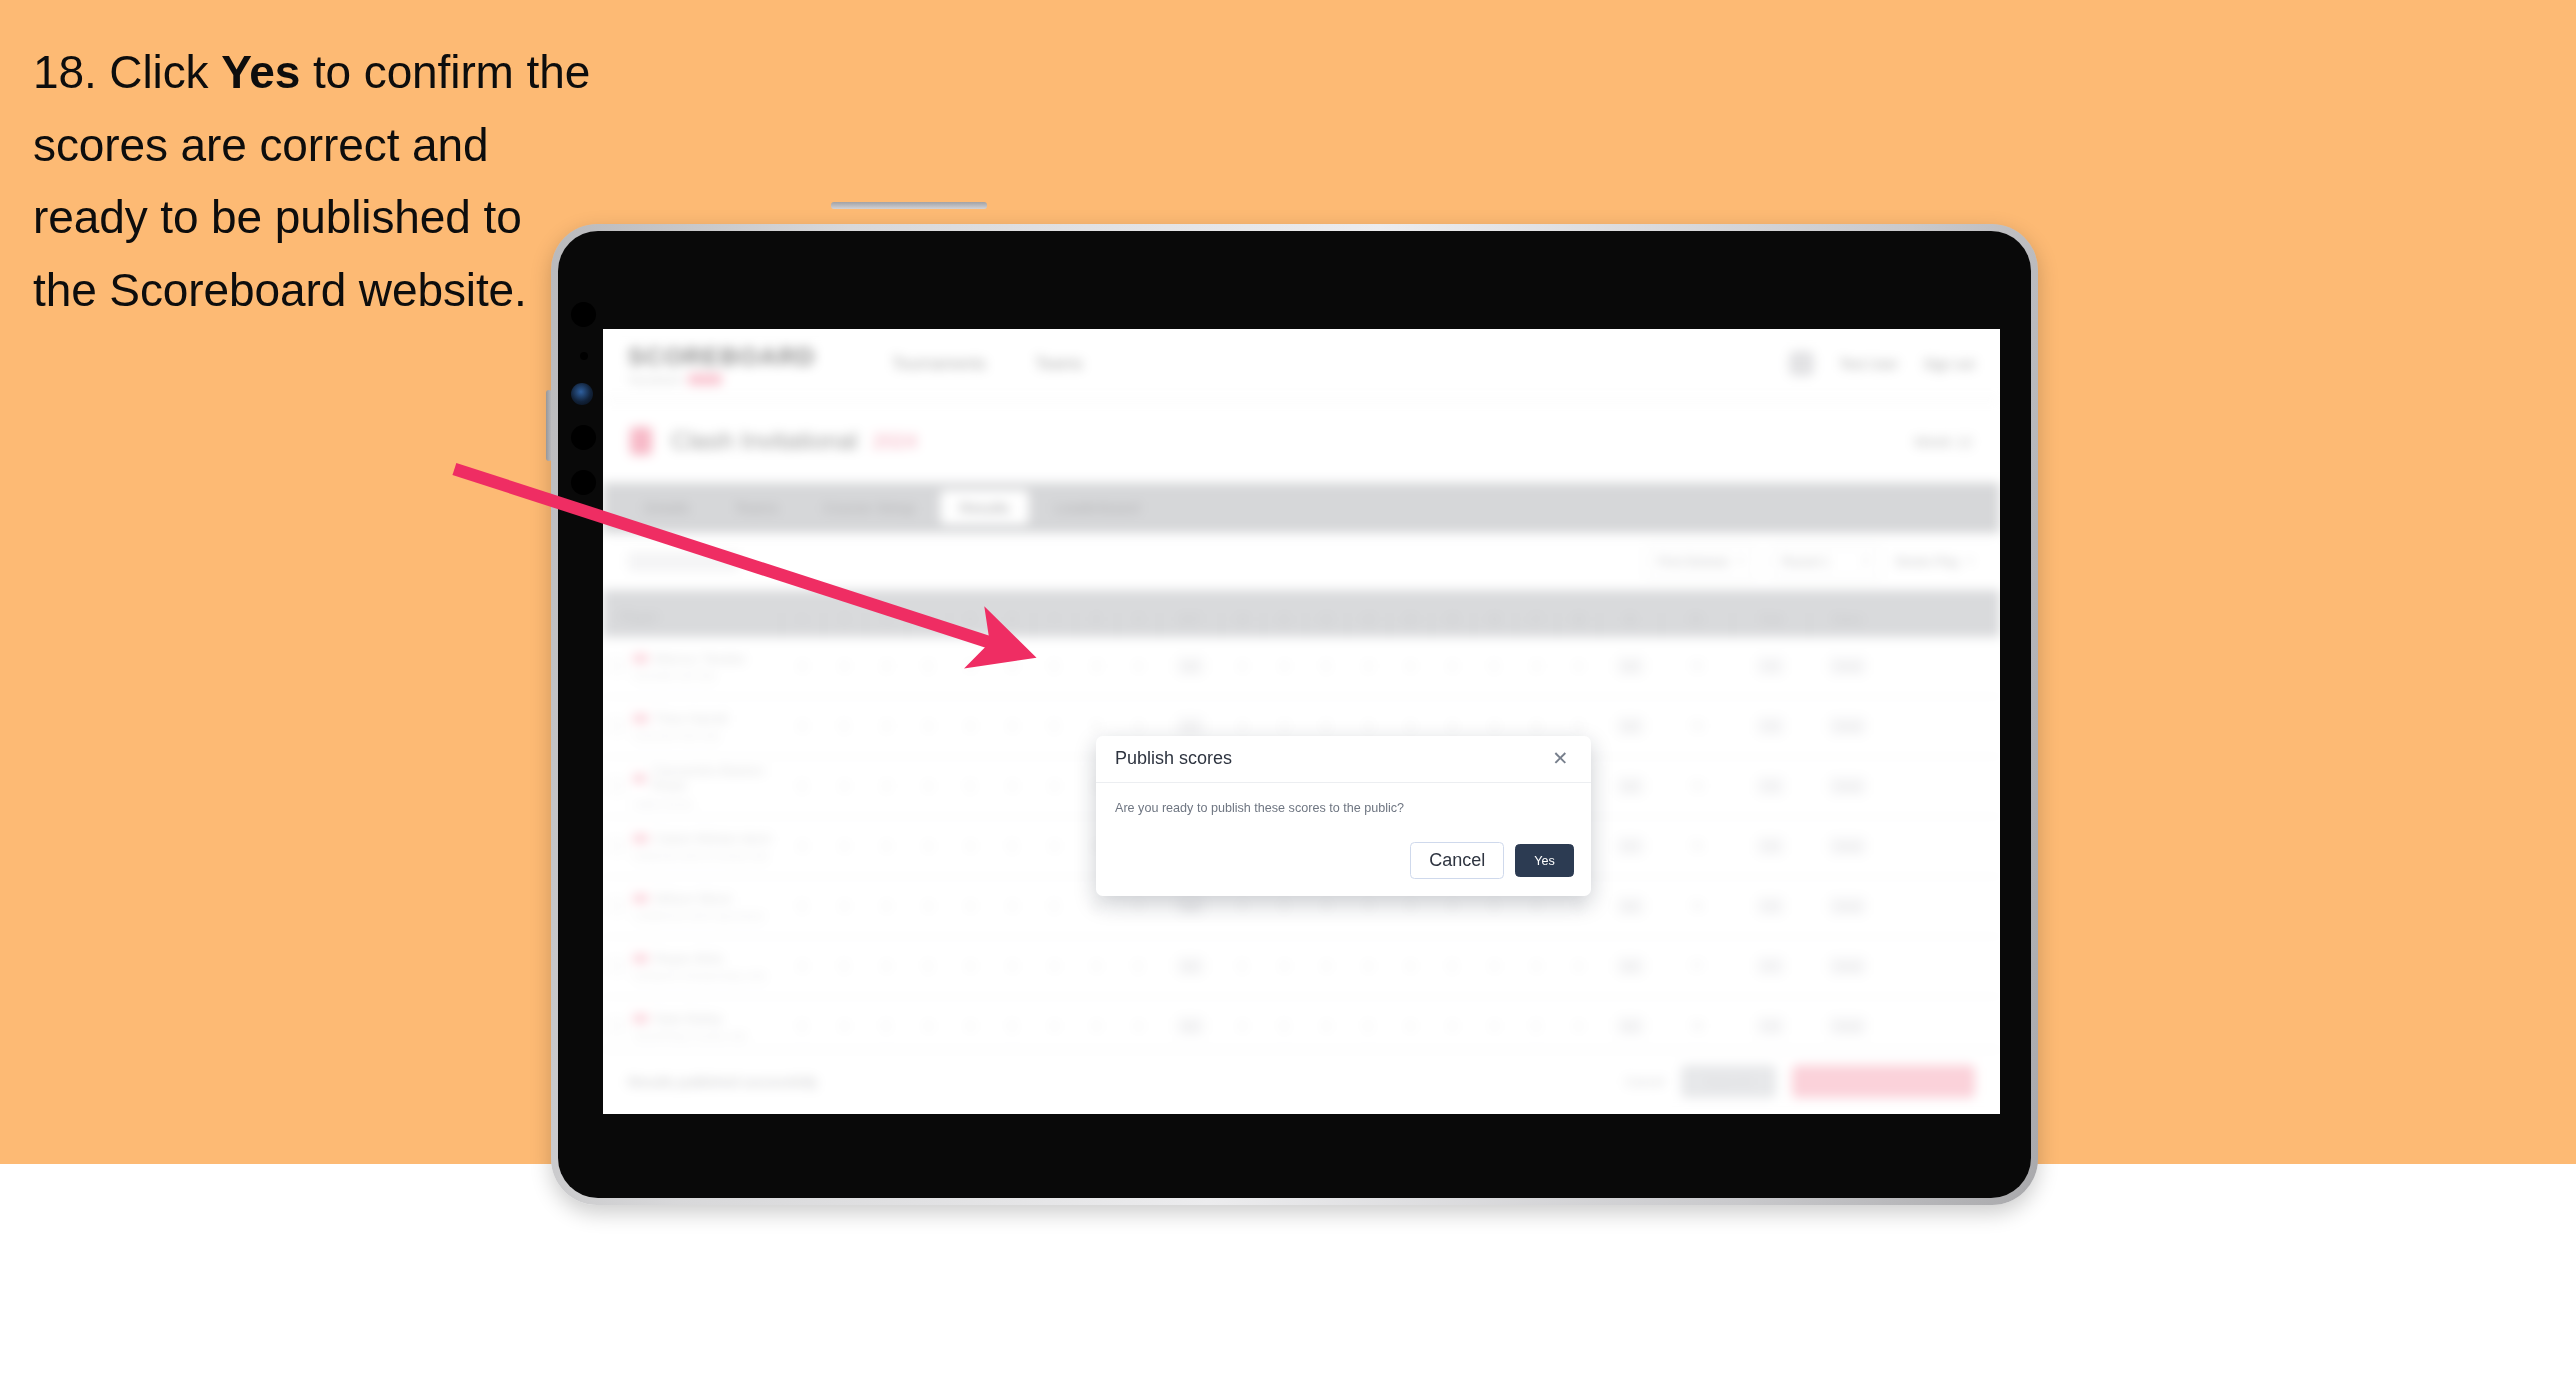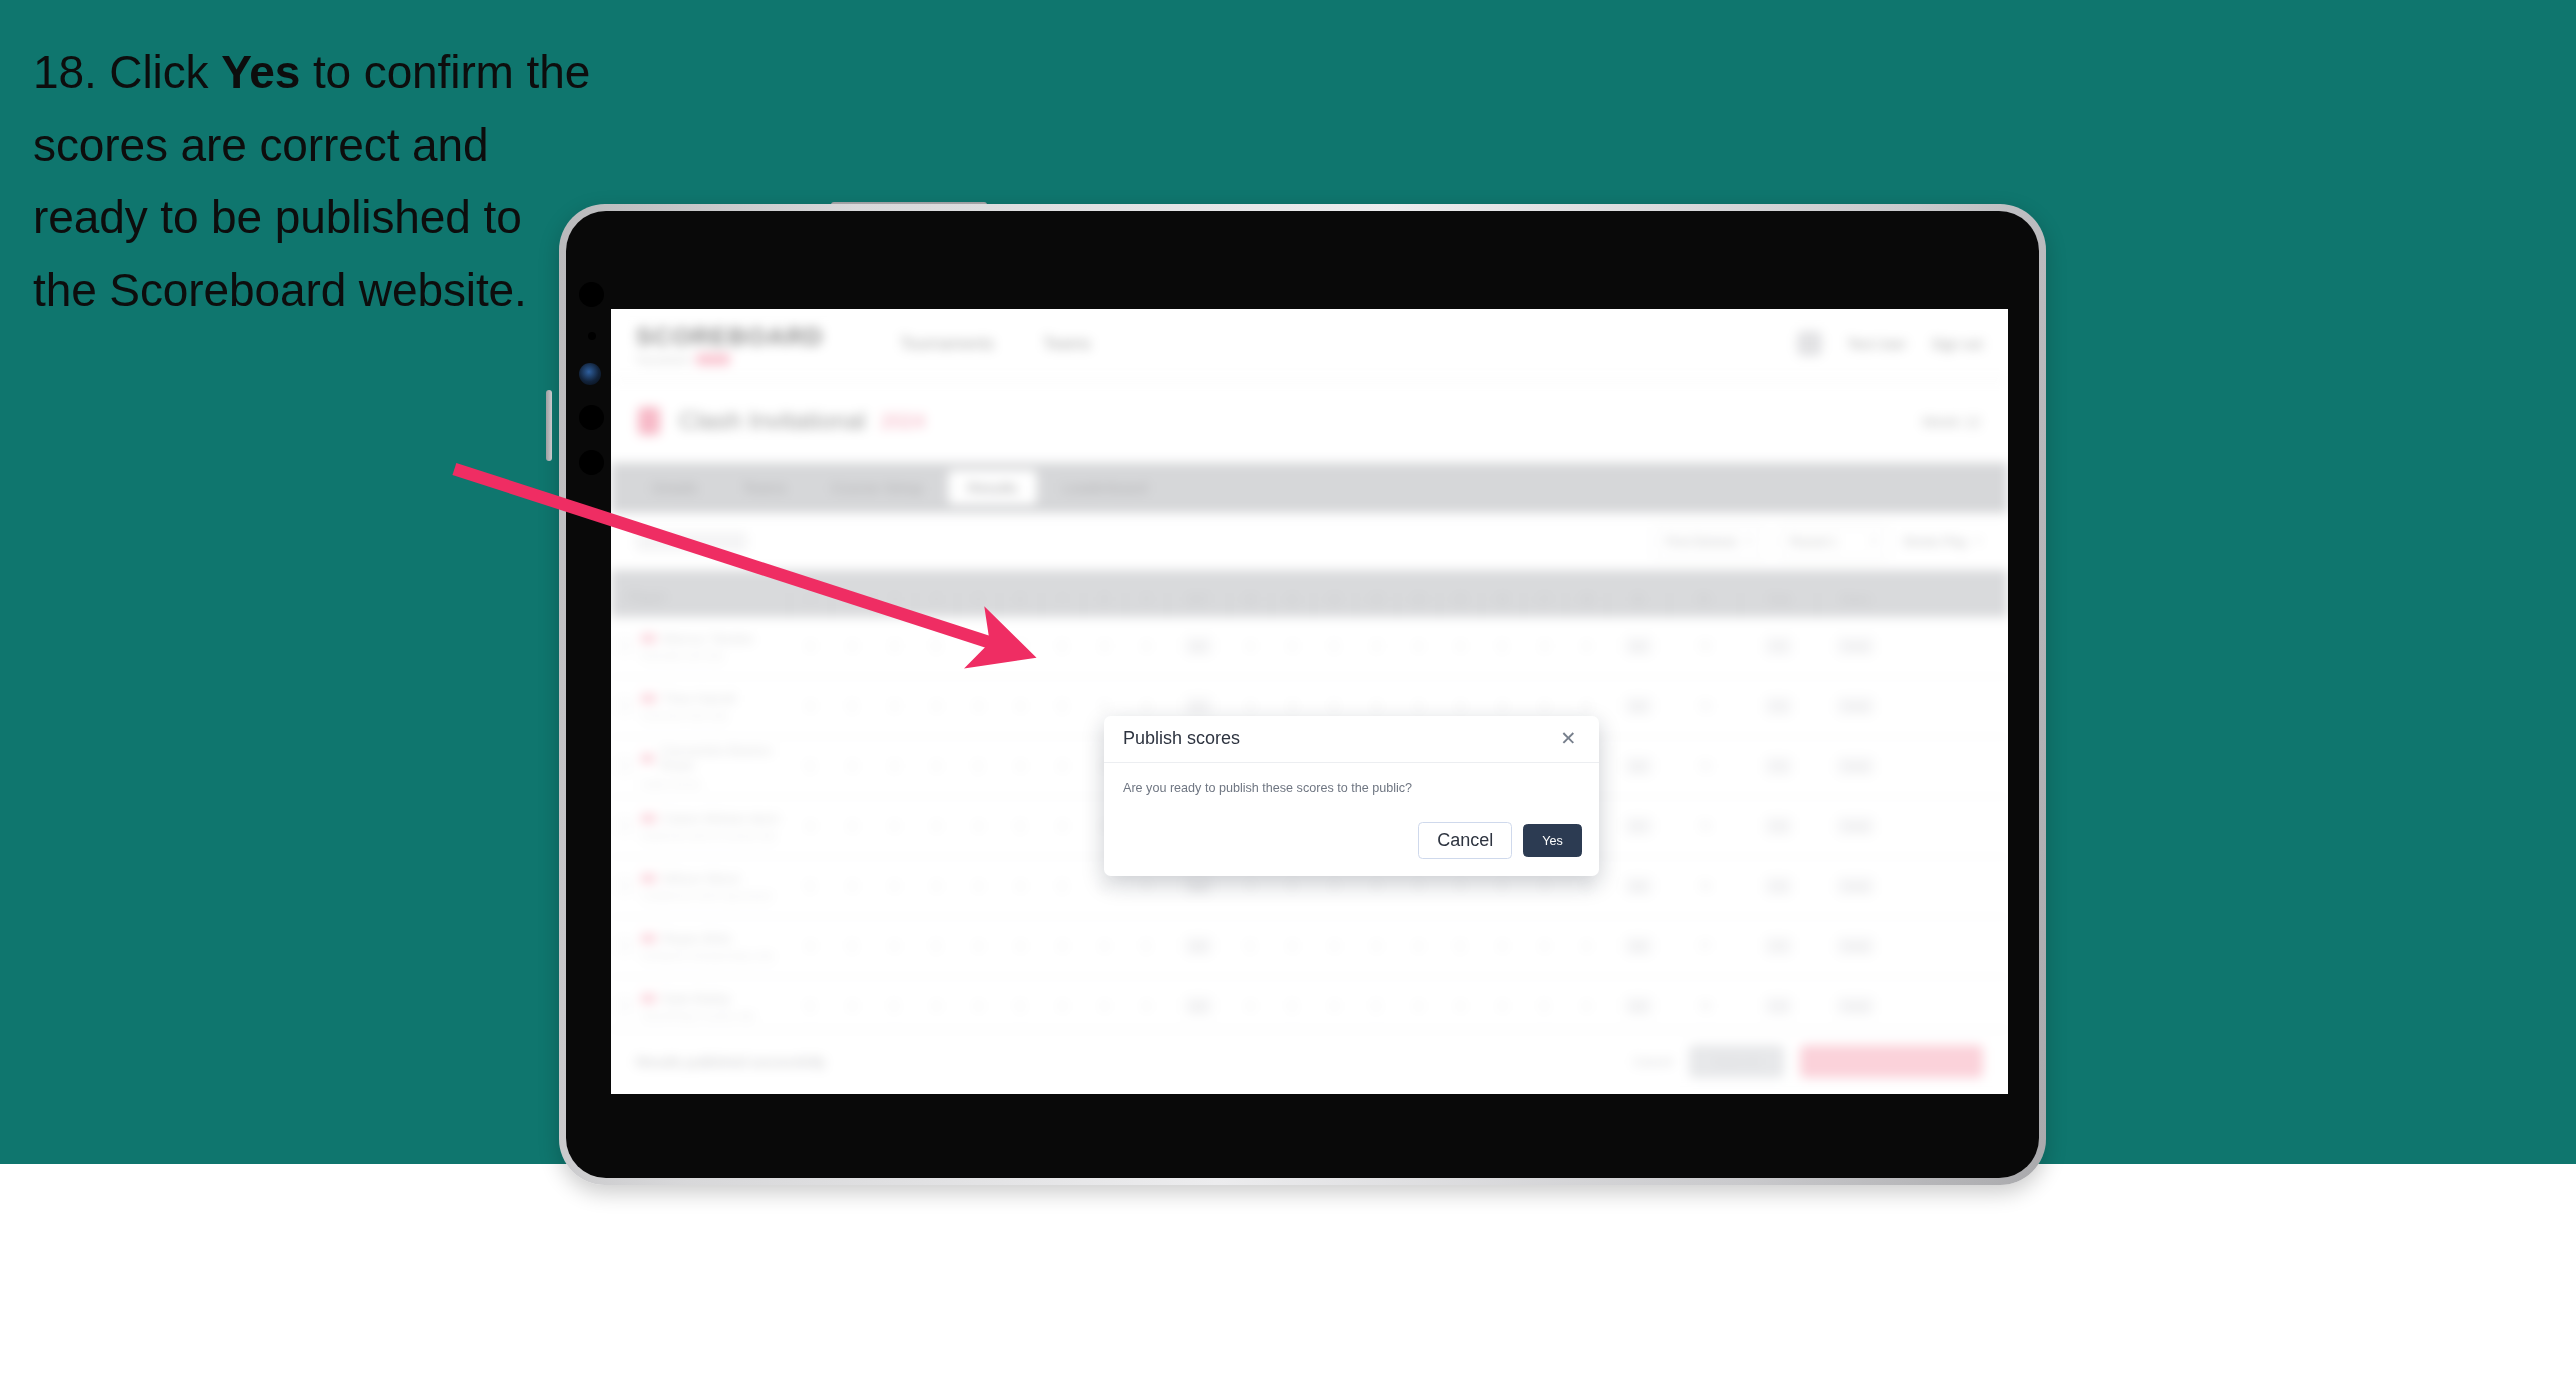--- a/index.html
+++ b/index.html
@@ -9,7 +9,7 @@
     font-family: "Liberation Sans", sans-serif;
     overflow: hidden;
   }
-  #stage { position: relative; width: 2576px; height: 1164px; background: #0f766e; }
+  #stage { position: relative; width: 2576px; height: 1164px; background: #fdba74; }
 
   
   #instruction {

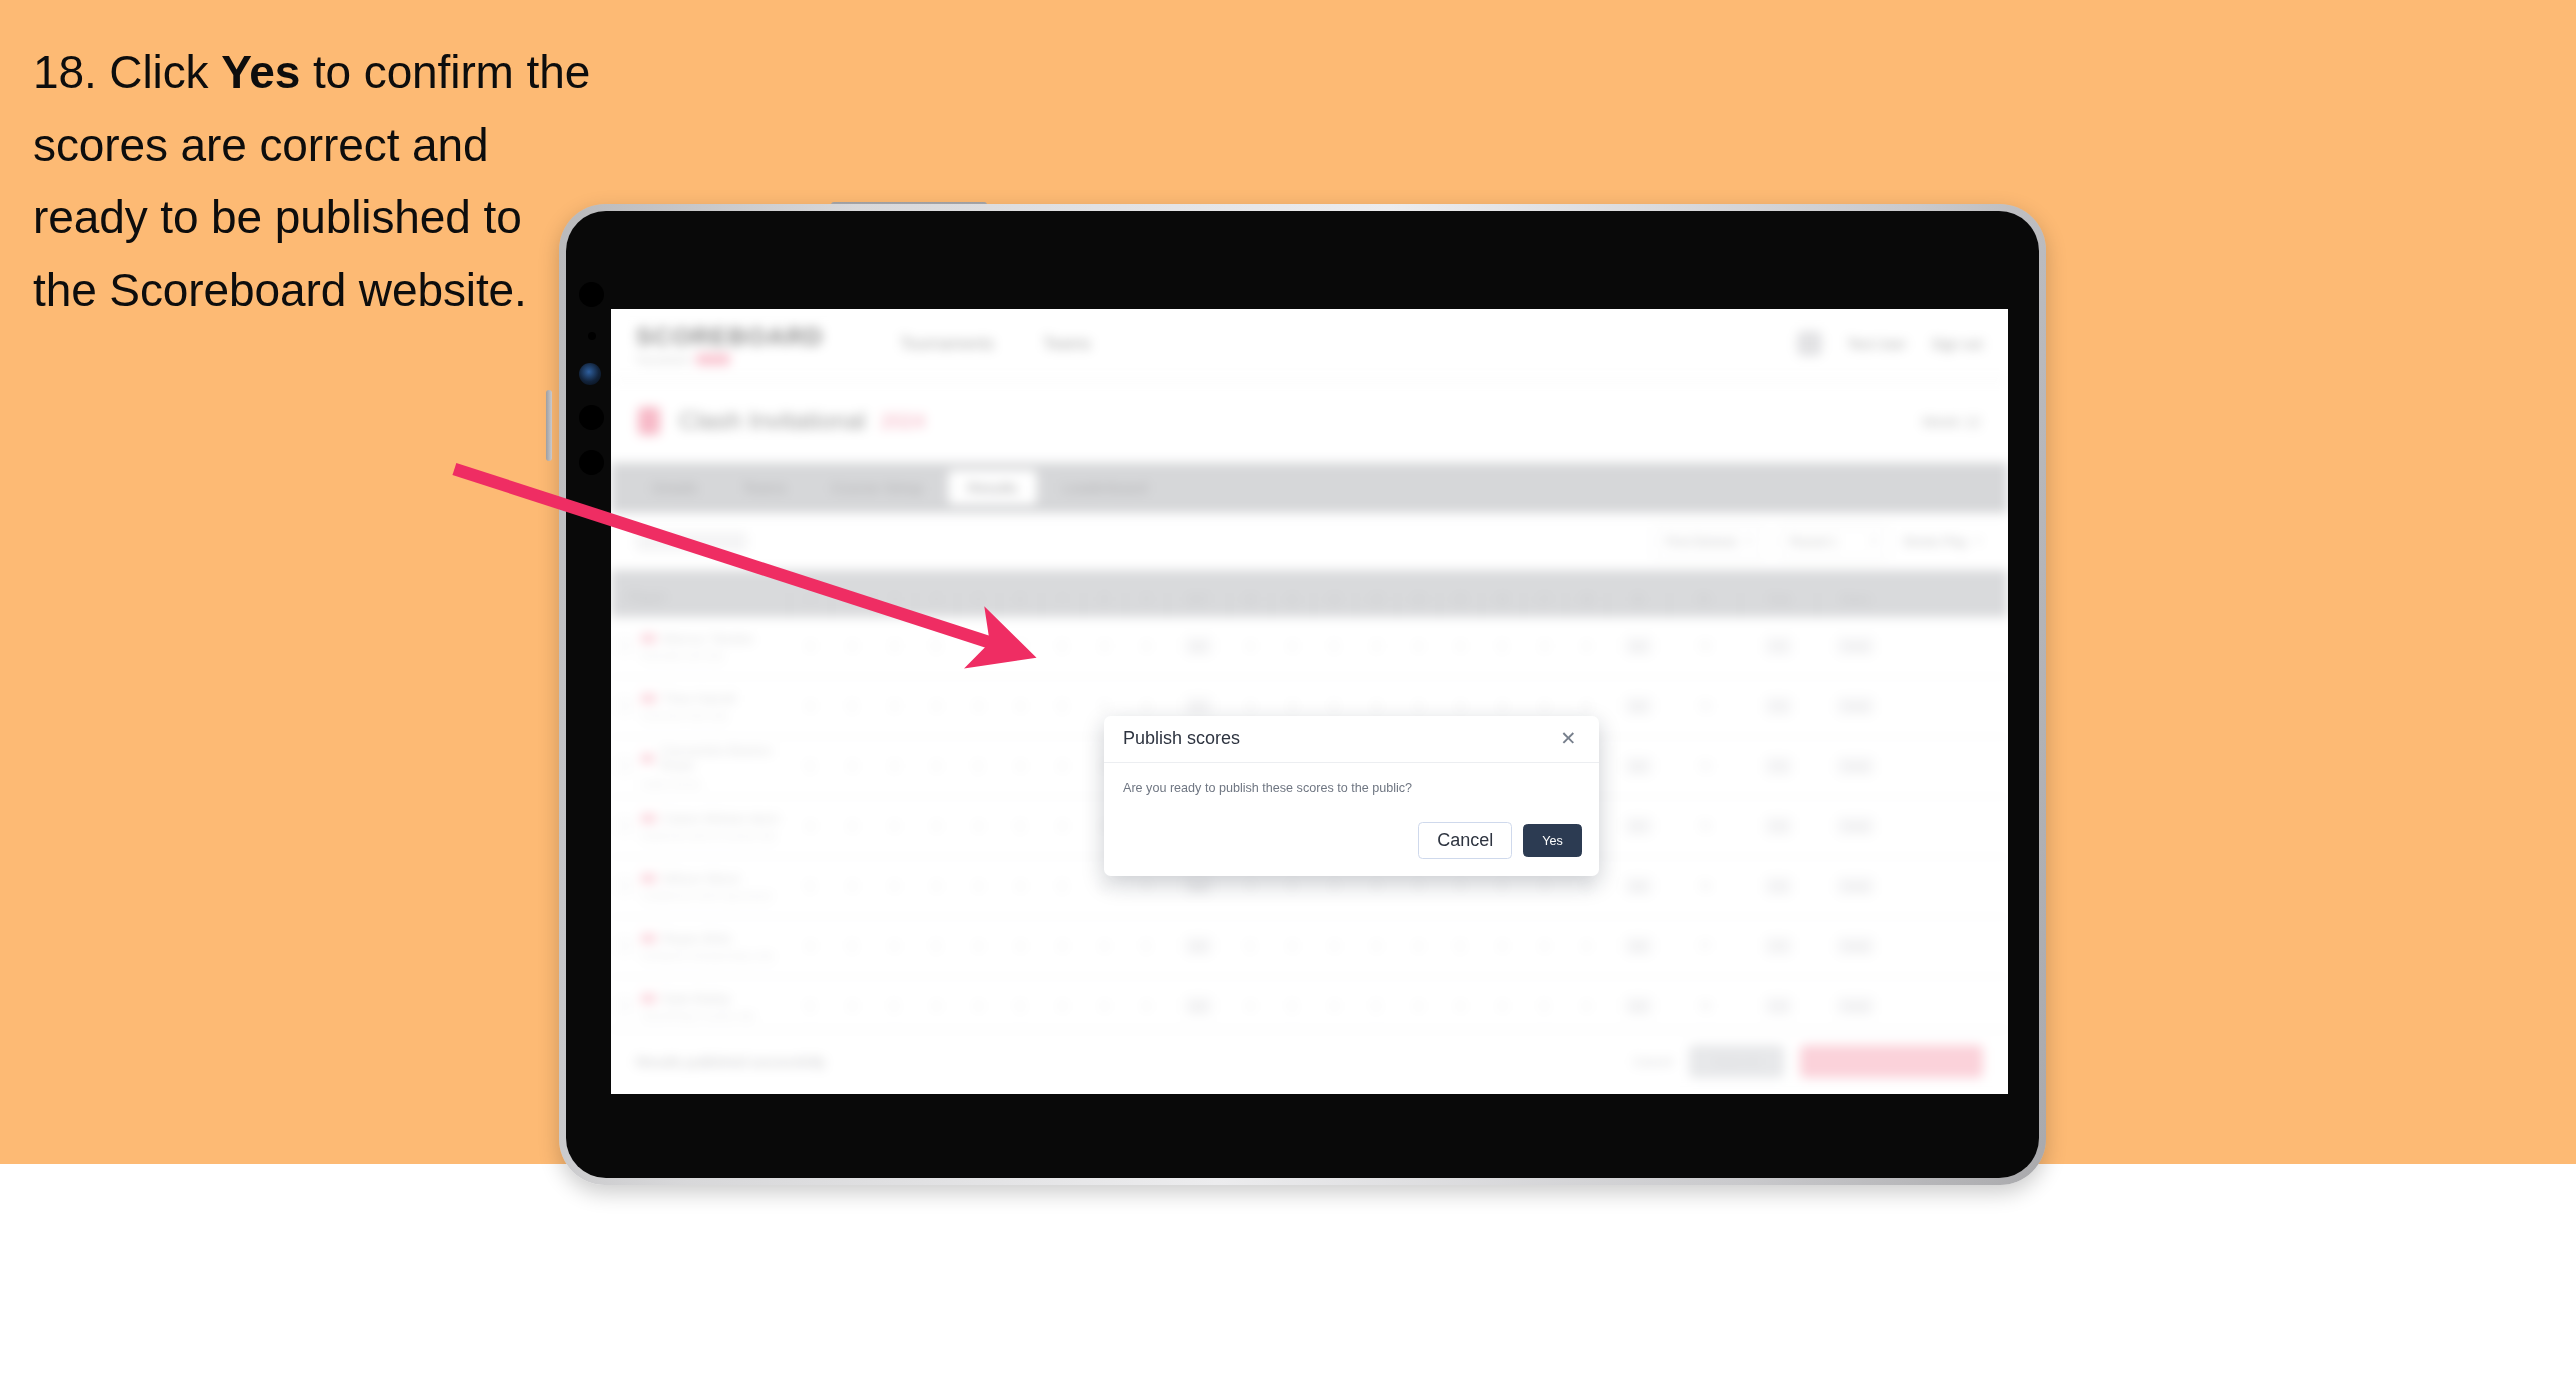--- a/index.html
+++ b/index.html
@@ -27,13 +27,12 @@
   
   #tablet {
     position: absolute;
-    left: 551px; top: 204px;
+    left: 551px; top: 224px;
     width: 1487px; height: 981px;
     border-radius: 46px;
     background: linear-gradient(100deg,#b9b9bb 0%,#d8d8da 18%,#ececee 50%,#c9c9cc 82%,#a9a9ac 100%);
     padding: 6.7px;
     box-shadow: 0 7.4px 21px rgba(0,0,0,.20);
-    margin-left: 8px;
   }
   #tablet-screen {
     position: relative;

